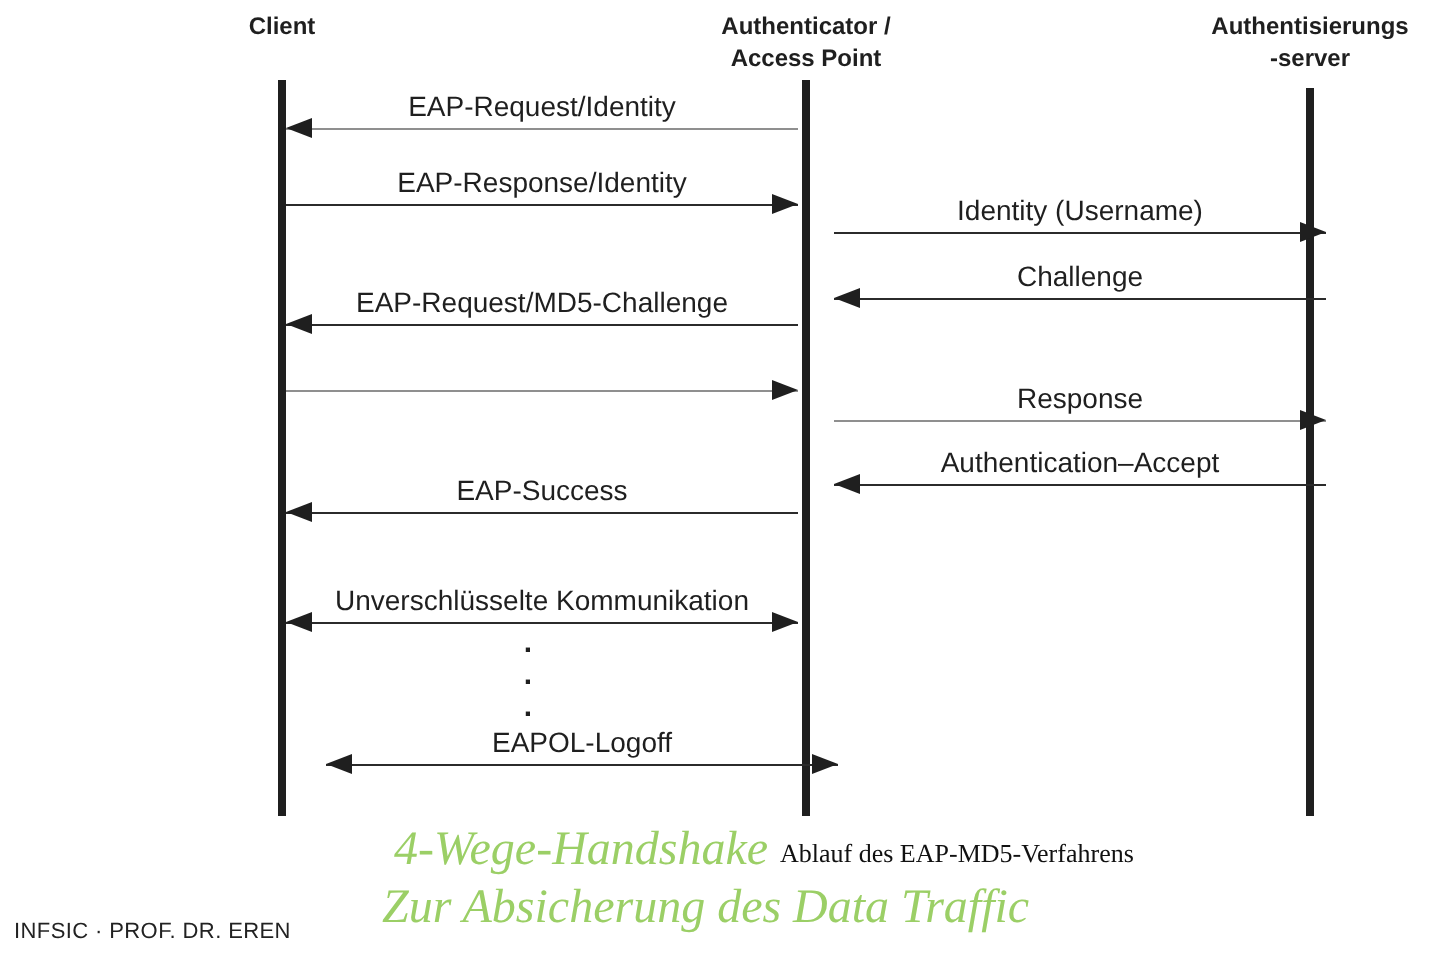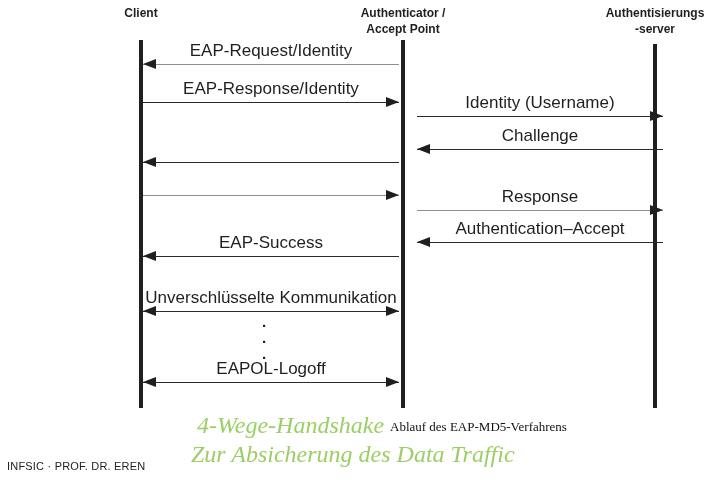--- a/index.html
+++ b/index.html
@@ -127,7 +127,7 @@
 
   <div class="actor-label actor-client">Client</div>
   <div class="actor-label actor-auth">Authenticator /
-Accept Point</div>
+Access Point</div>
   <div class="actor-label actor-server">Authentisierungs
 -server</div>
 

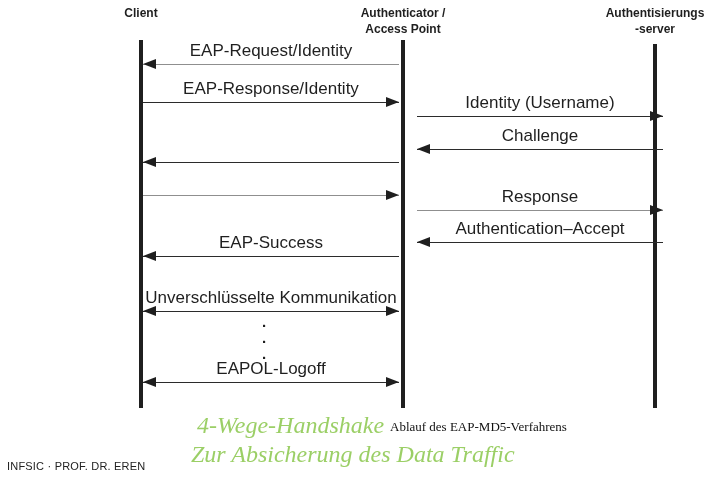--- a/index.html
+++ b/index.html
@@ -39,7 +39,7 @@
   .ll-server { left: 653px; top: 44px; height: 364px; }
 
   
-  .arrow { position: absolute; height: 22px; font-size: 17px; }
+  .arrow { position: absolute; height: 22px; font-size: 14px; }
   .span-ca { left: 143px; width: 256px; }  
   .span-as { left: 417px; width: 246px; text-decoration: underline; }  
   .a1  { top: 44px;  }

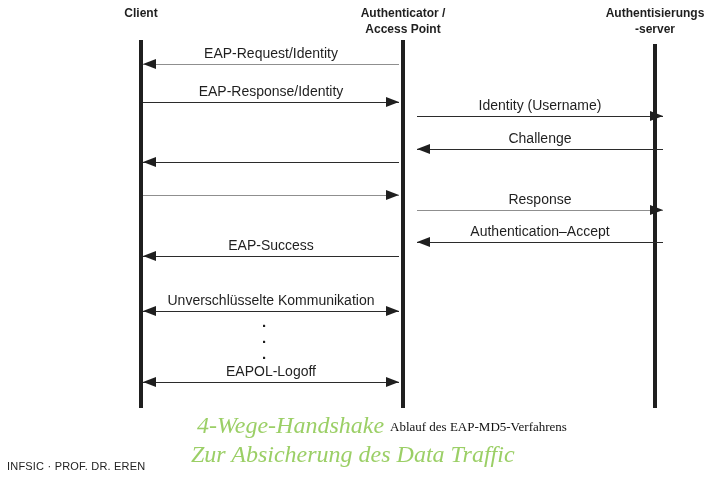--- a/index.html
+++ b/index.html
@@ -160,6 +160,7 @@
   </div>
 
   <div class="arrow span-ca a5">
+    <div class="lbl">EAP-Request/MD5-Challenge</div>
     <div class="line"></div>
     <div class="head hl"></div>
   </div>

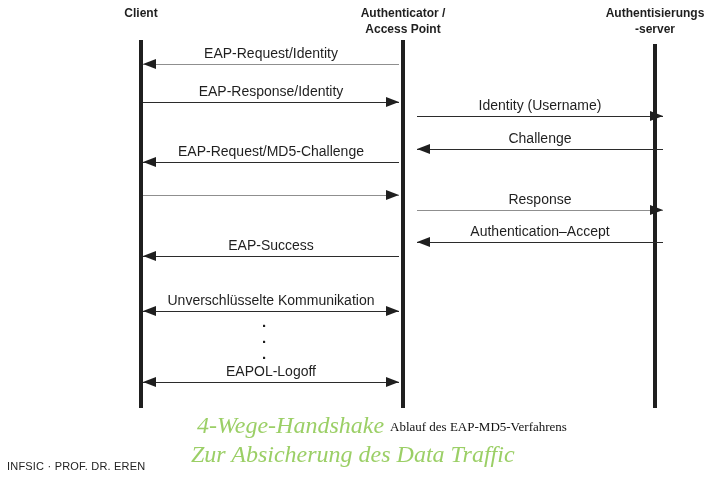--- a/index.html
+++ b/index.html
@@ -52,7 +52,7 @@
   .a8  { top: 222px; }
   .a9  { top: 236px; }
   .a10 { top: 291px; }
-  .a11 { top: 362px; }
+  .a11 { top: 362px; margin-left: 20px; }
 
   .line {
     position: absolute;

